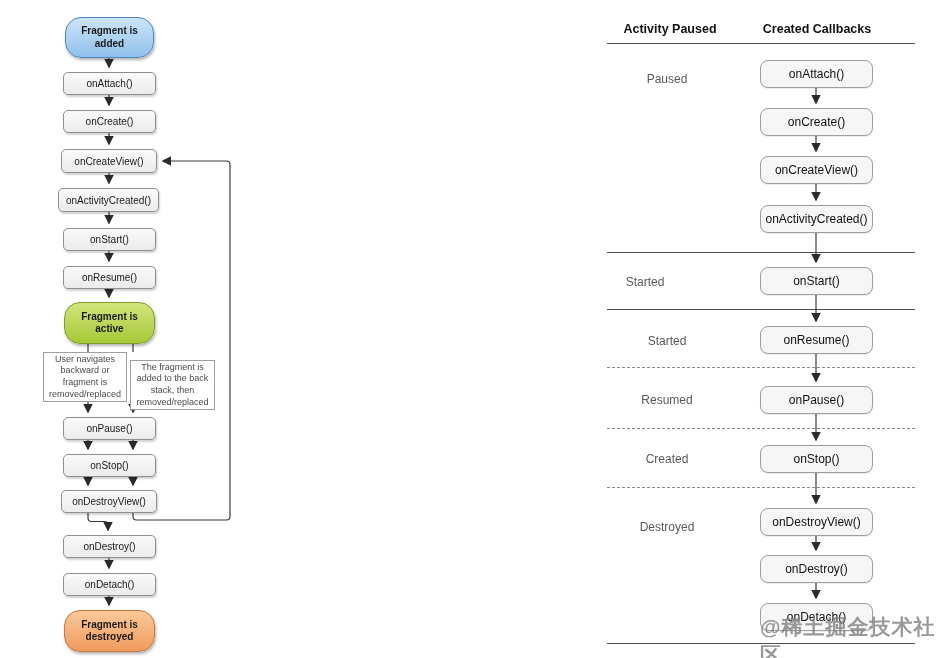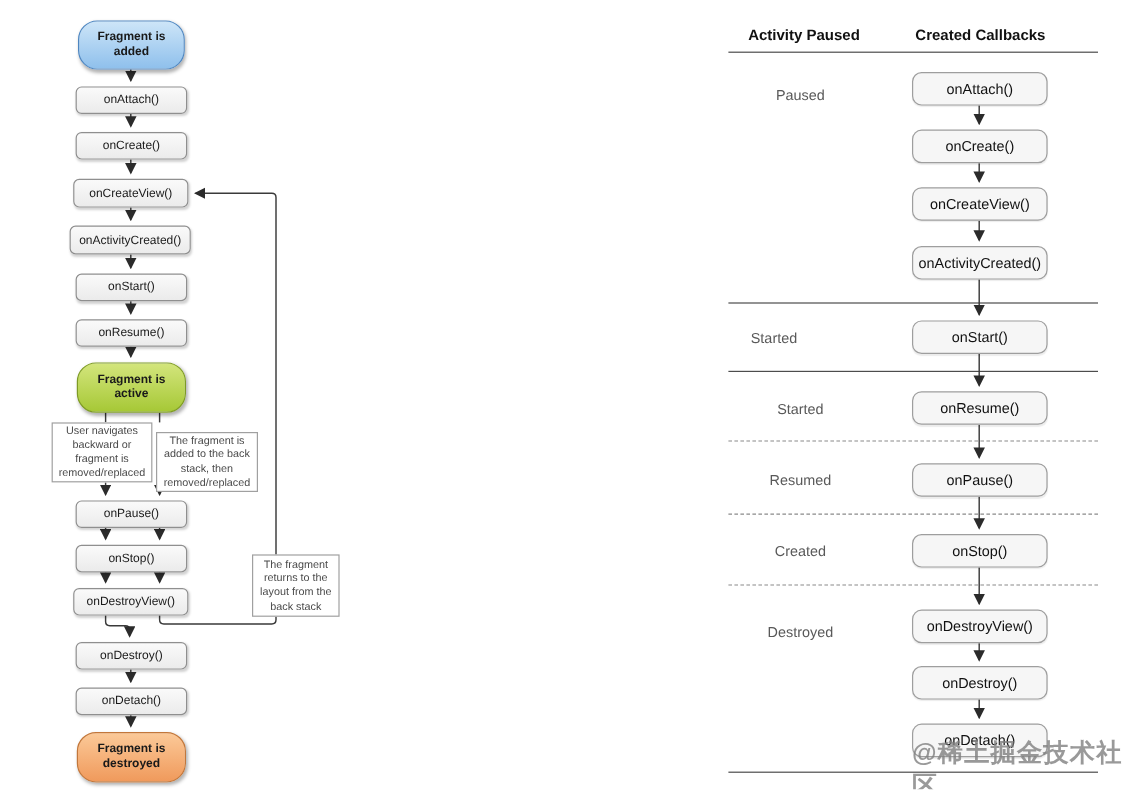--- a/index.html
+++ b/index.html
@@ -122,10 +122,6 @@
   <div class="node step" style="left:63px;top:454px;width:93px;height:23px">onStop()</div>
   <div class="node step" style="left:61px;top:490px;width:96px;height:23px">onDestroyView()</div>
 
-  <div class="node note" style="left:194px;top:462px;width:73px;height:52px">The fragment
-returns to the
-layout from the
-back stack</div>
 
   <div class="node step" style="left:63px;top:535px;width:93px;height:23px">onDestroy()</div>
   <div class="node step" style="left:63px;top:573px;width:93px;height:23px">onDetach()</div>

